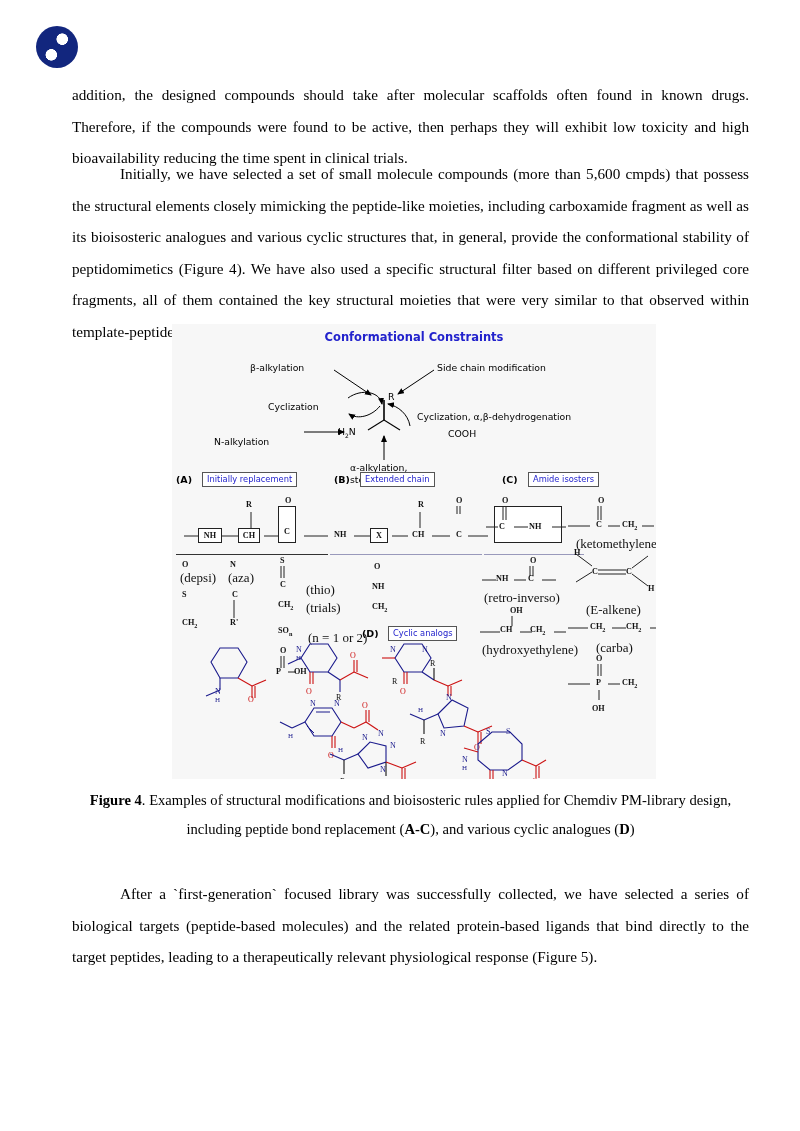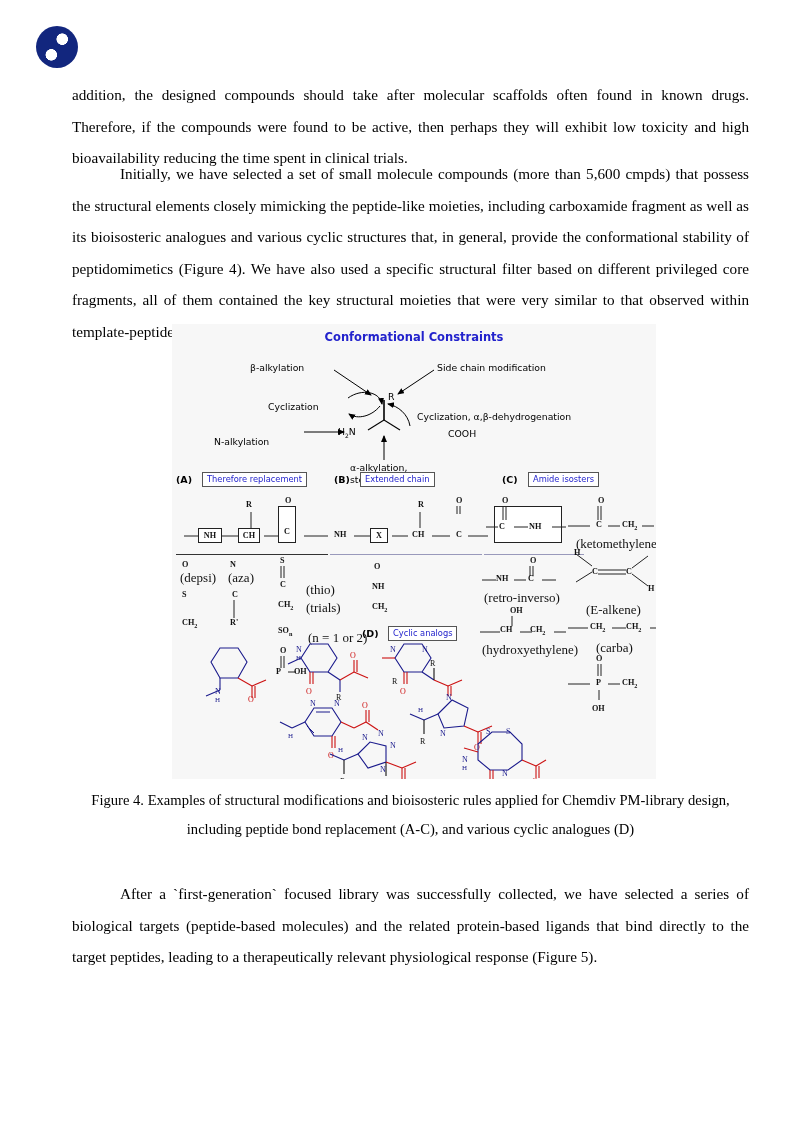--- a/index.html
+++ b/index.html
@@ -260,7 +260,7 @@
 
     <div>
       <span class="panel-letter" style="left:4px; top:150px;">(A)</span>
-      <span class="panel-tag" style="left:30px; top:148px;">Therefore replacement</span>
+      <span class="panel-tag" style="left:30px; top:148px;">Initially replacement</span>
 
       <svg width="160" height="70" style="left:4px; top:170px;">
         <line x1="8" y1="42" x2="22" y2="42" stroke="#222" stroke-width="1"></line>

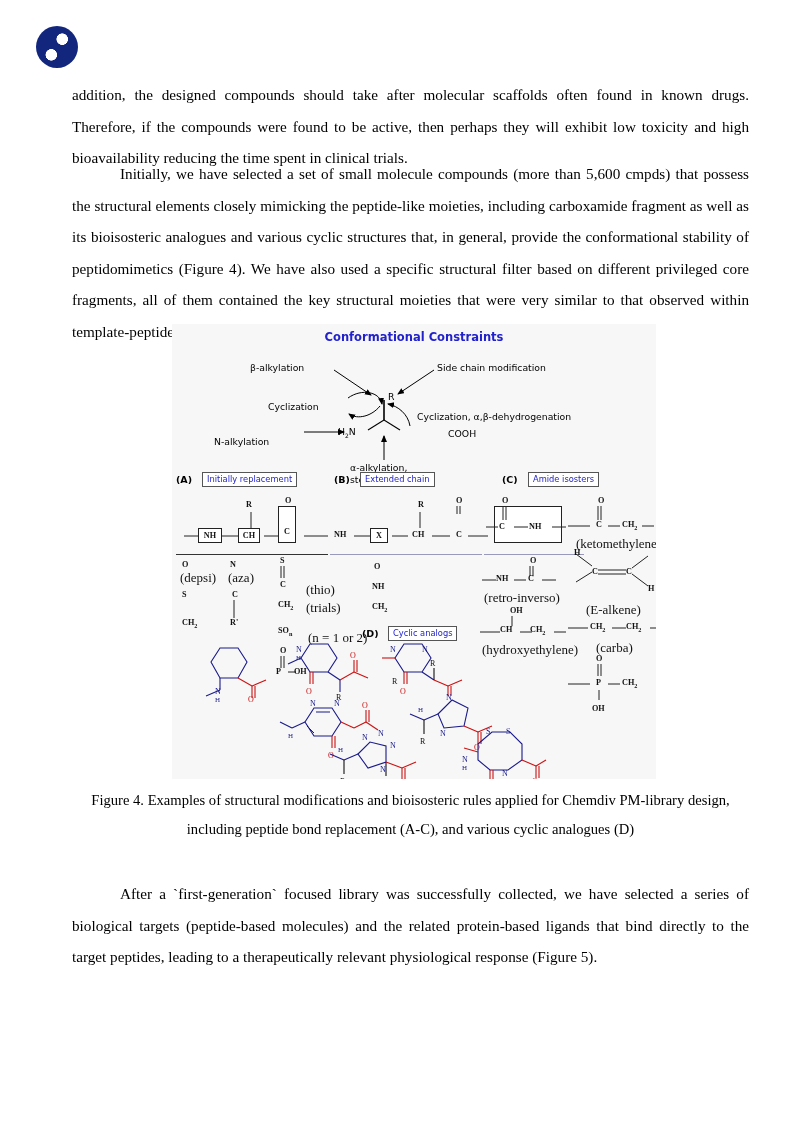--- a/index.html
+++ b/index.html
@@ -197,7 +197,7 @@
     font-size: 14.6px;
     line-height: 29px;
   }
-  .caption b { font-weight: normal; text-align: right; }
+  .caption b { font-weight: bold; text-align: right; }
 </style>
 </head>
 <body>

